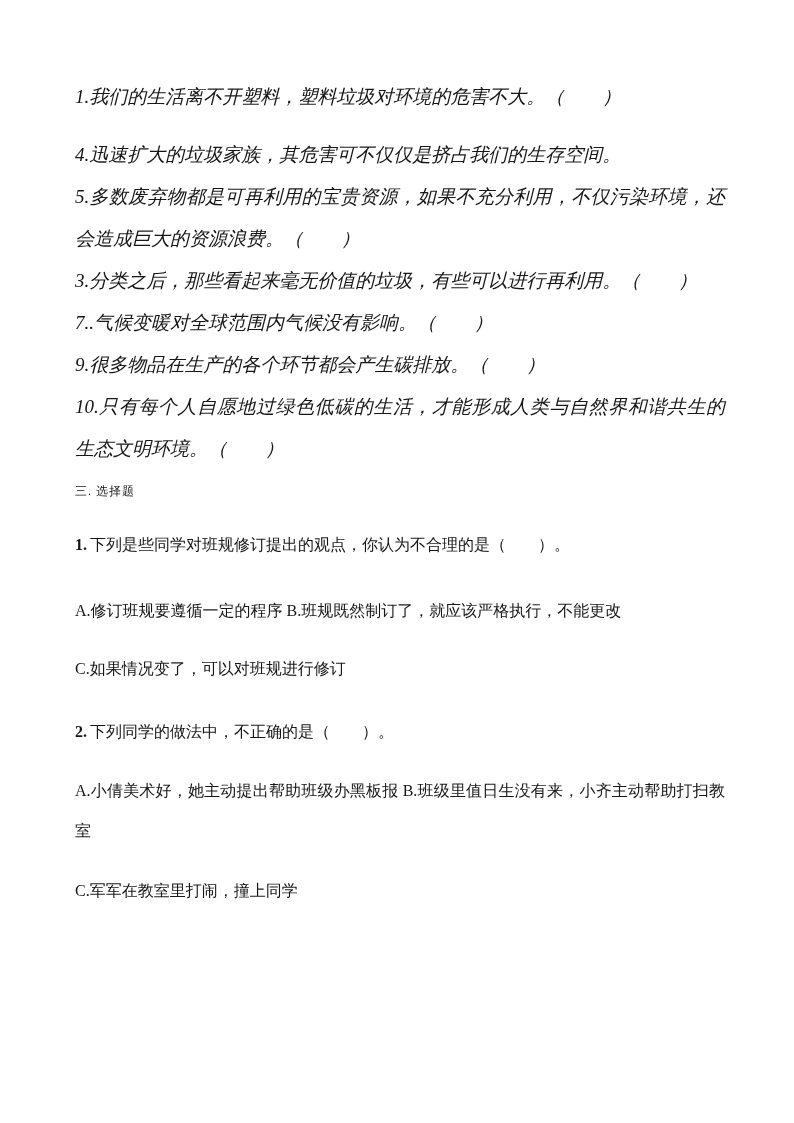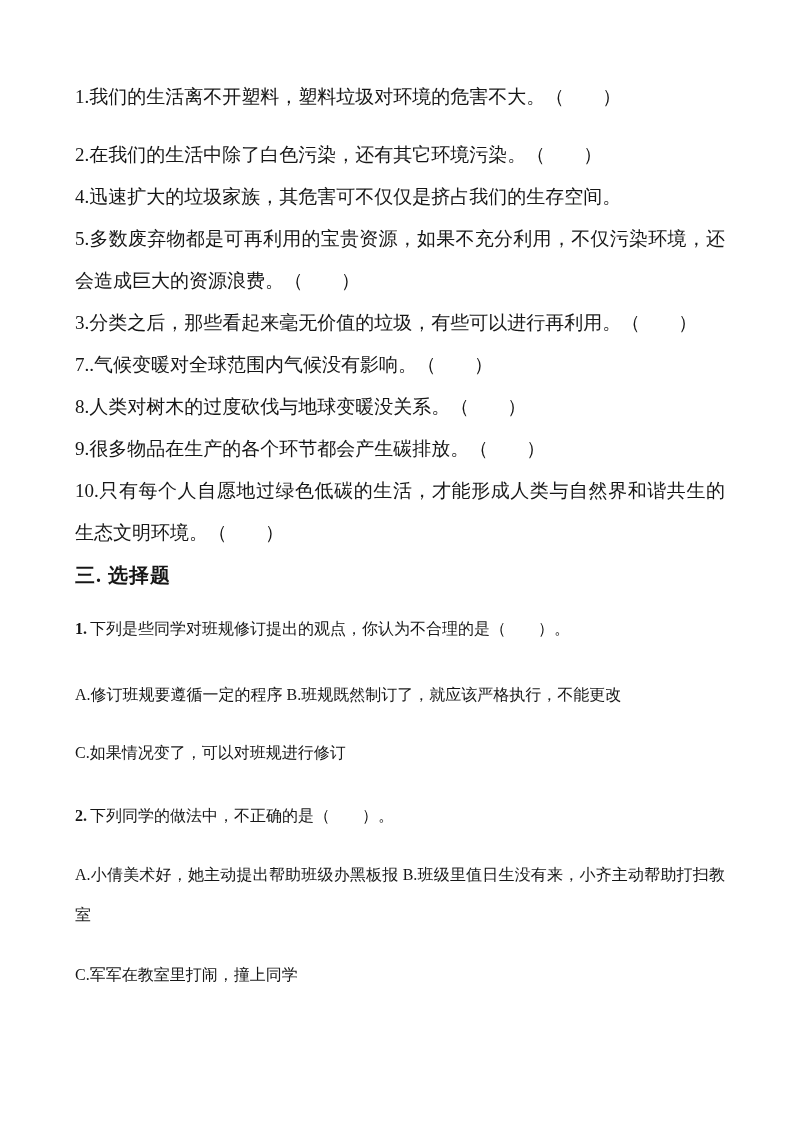--- a/index.html
+++ b/index.html
@@ -27,6 +27,7 @@
     line-height: 42px;
     text-align: justify;
     word-break: break-all;
+    font-style: italic;
   }
   .tf.sp-after {
     margin-bottom: 16px;

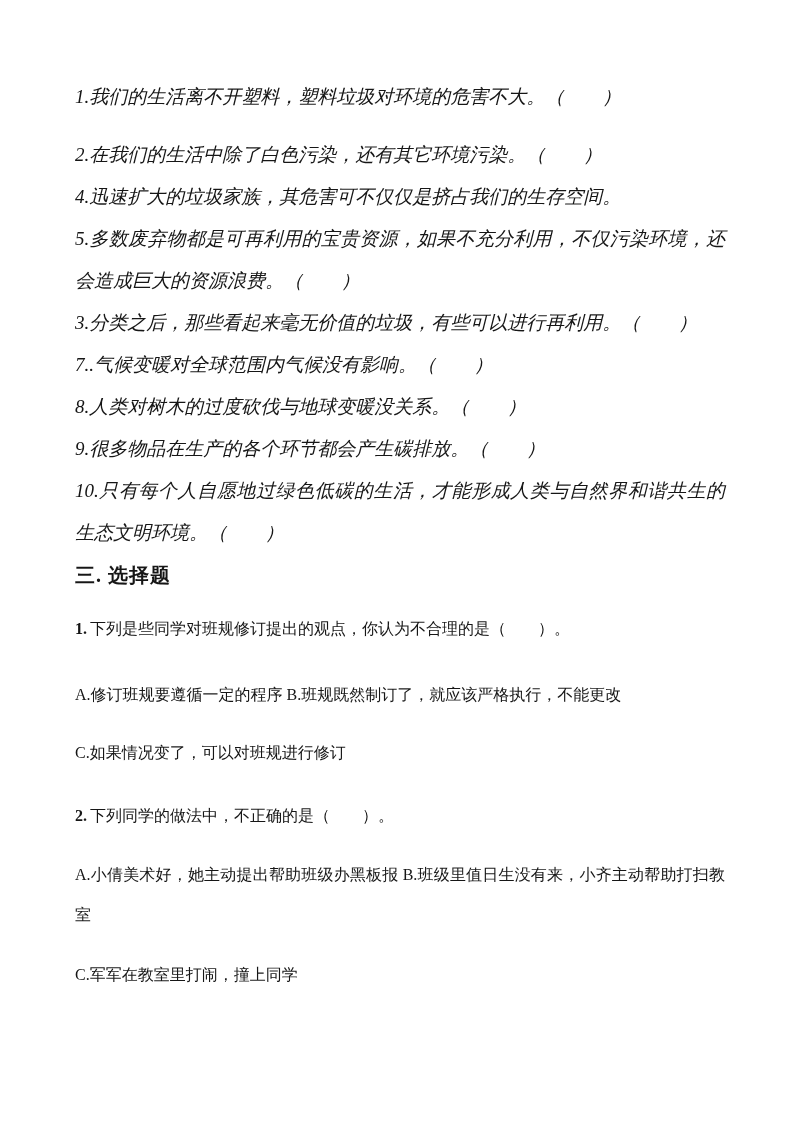--- a/index.html
+++ b/index.html
@@ -64,7 +64,6 @@
 
   <section>
     <p class="tf sp-after">1.我们的生活离不开塑料，塑料垃圾对环境的危害不大。（　　）</p>
-    <p class="tf">2.在我们的生活中除了白色污染，还有其它环境污染。（　　）</p>
     <p class="tf">4.迅速扩大的垃圾家族，其危害可不仅仅是挤占我们的生存空间。</p>
     <p class="tf">5.多数废弃物都是可再利用的宝贵资源，如果不充分利用，不仅污染环境，还会造成巨大的资源浪费。（　　）</p>
     <p class="tf">3.分类之后，那些看起来毫无价值的垃圾，有些可以进行再利用。（　　）</p>

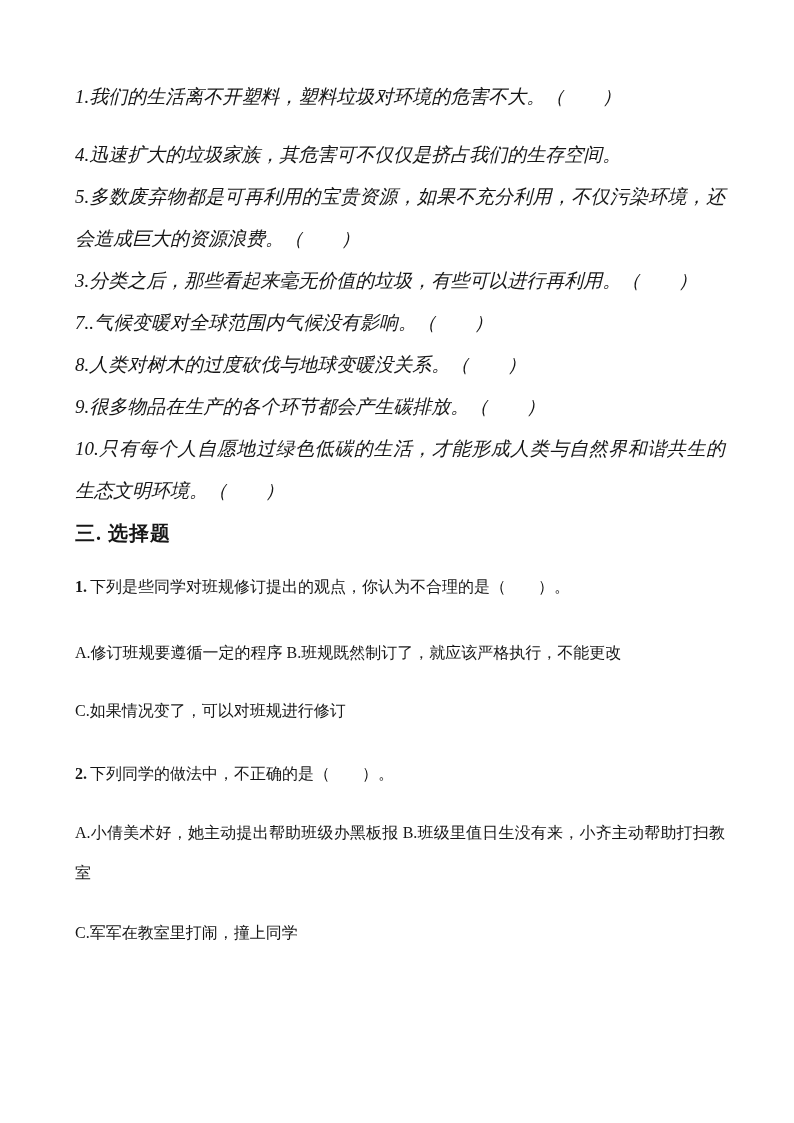--- a/index.html
+++ b/index.html
@@ -68,7 +68,6 @@
     <p class="tf">5.多数废弃物都是可再利用的宝贵资源，如果不充分利用，不仅污染环境，还会造成巨大的资源浪费。（　　）</p>
     <p class="tf">3.分类之后，那些看起来毫无价值的垃圾，有些可以进行再利用。（　　）</p>
     <p class="tf">7..气候变暖对全球范围内气候没有影响。（　　）</p>
-    <p class="tf">8.人类对树木的过度砍伐与地球变暖没关系。（　　）</p>
     <p class="tf">9.很多物品在生产的各个环节都会产生碳排放。（　　）</p>
     <p class="tf">10.只有每个人自愿地过绿色低碳的生活，才能形成人类与自然界和谐共生的生态文明环境。（　　）</p>
   </section>

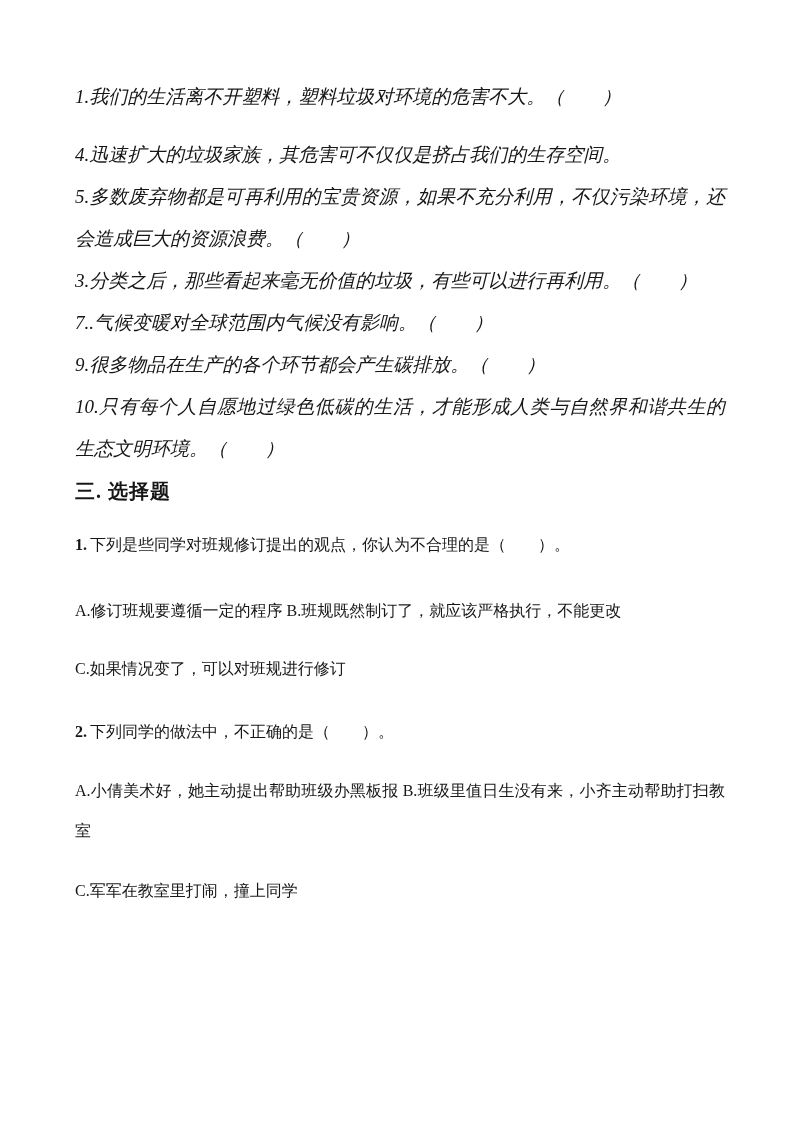--- a/index.html
+++ b/index.html
@@ -34,9 +34,9 @@
   }
   .sec-header {
     margin: 0;
-    font-size: 20px;
+    font-size: 12px;
     line-height: 42px;
-    font-weight: bold;
+    font-weight: normal;
     letter-spacing: 1px;
   }
   .mc {

